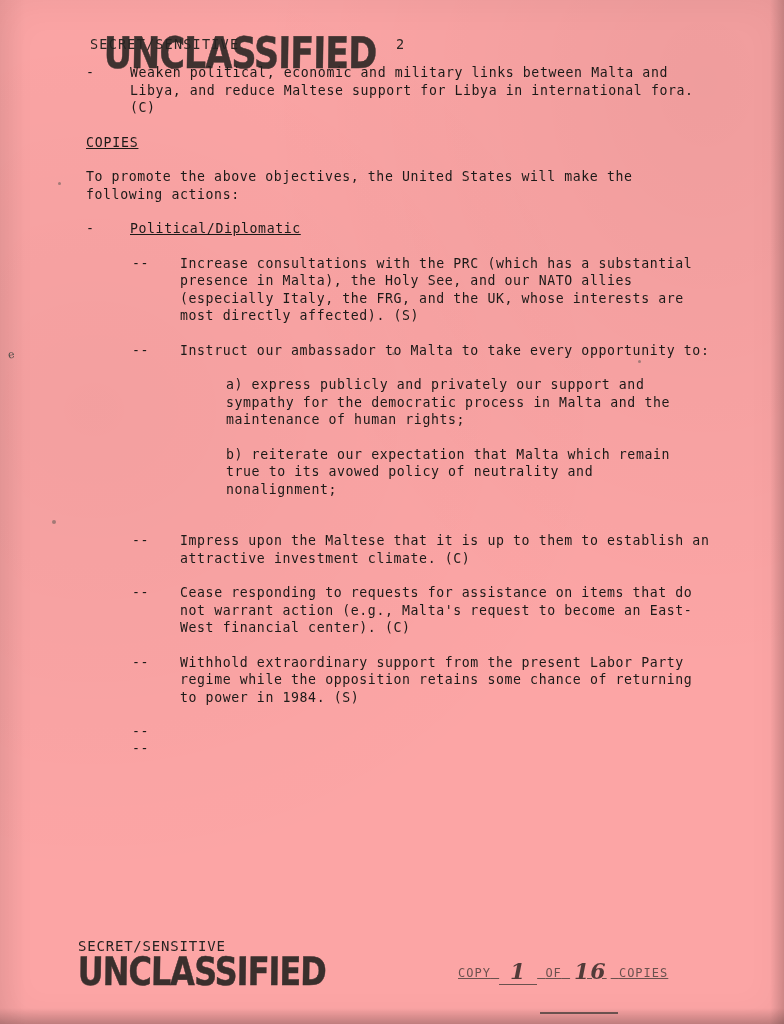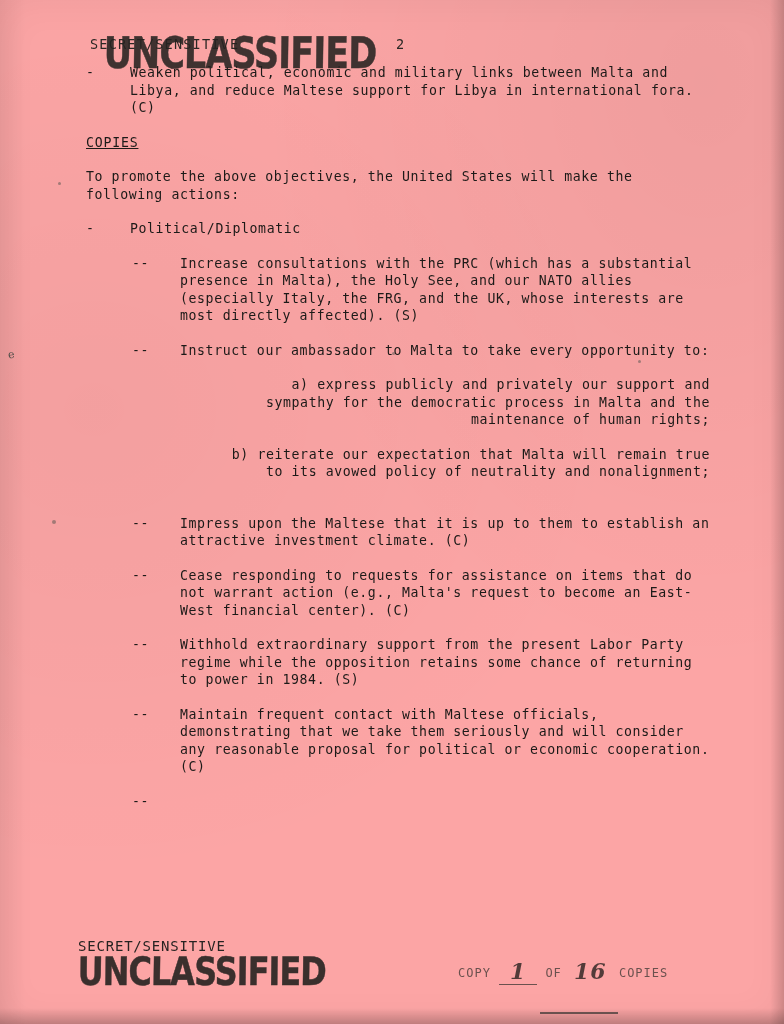--- a/index.html
+++ b/index.html
@@ -135,6 +135,7 @@
     letter-spacing: 0.8px;
   }
   .underline {
+    text-decoration: underline;
   }
   .body-text {
     white-space: pre-wrap;

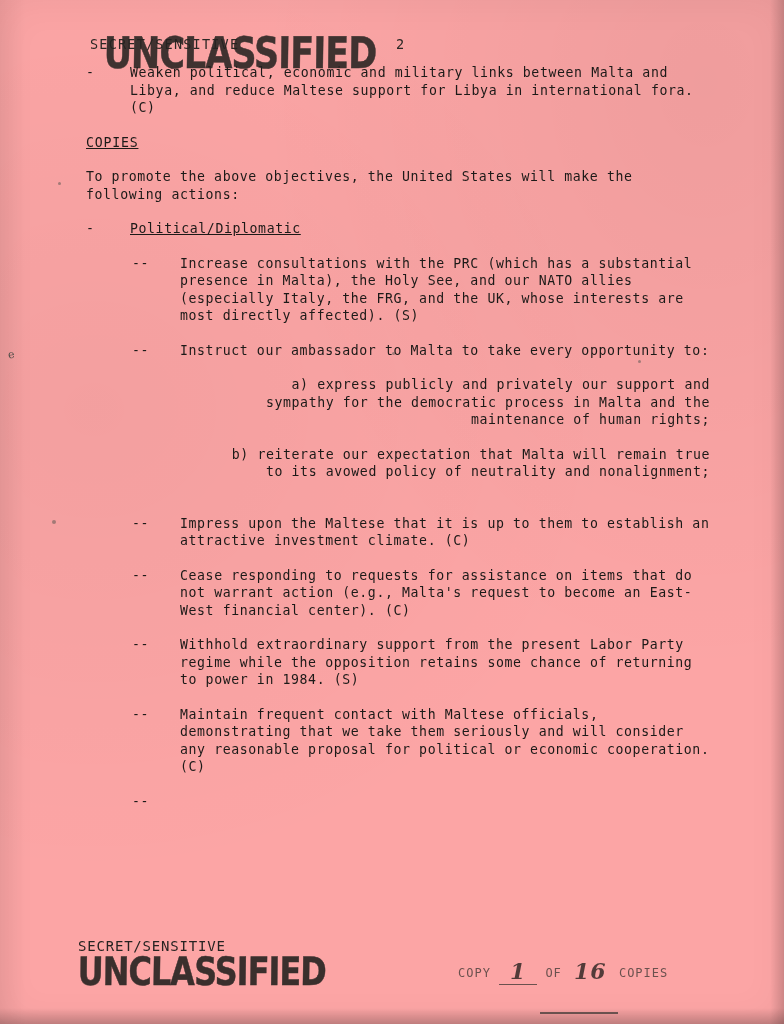--- a/index.html
+++ b/index.html
@@ -128,7 +128,6 @@
   }
   .sub-para {
     padding-left: 140px;
-    text-align: right;
   }
   .section-head {
     text-decoration: underline;

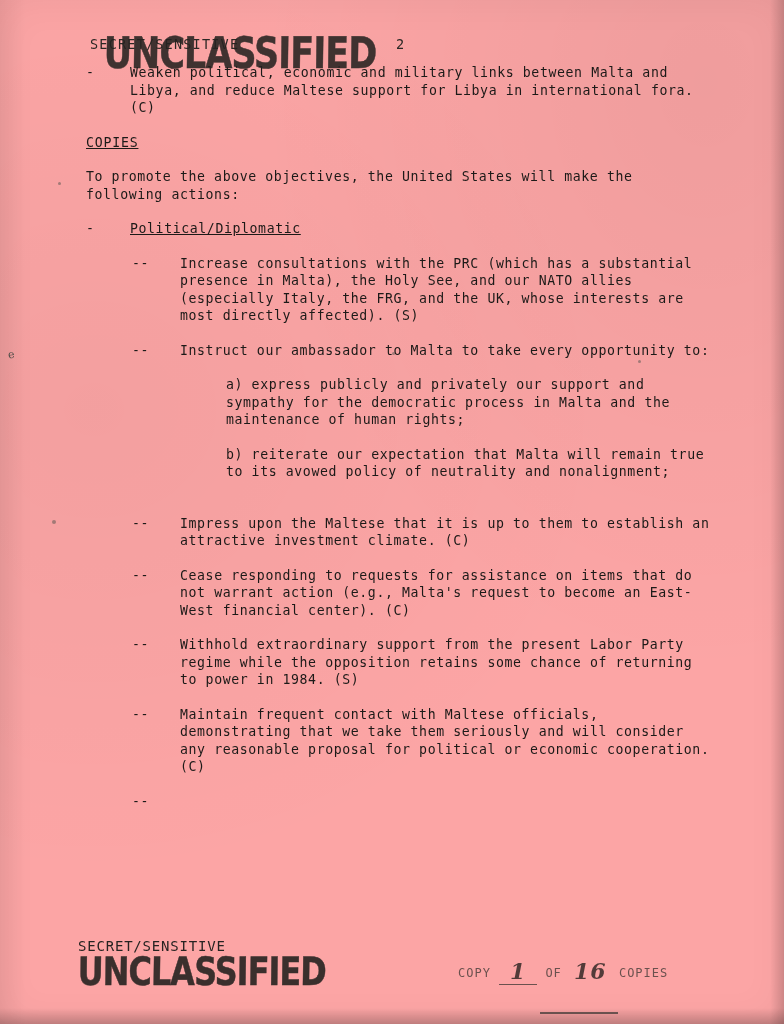--- a/index.html
+++ b/index.html
@@ -255,7 +255,7 @@
 
     <div class="spacer-m"></div>
 
-    <div class="blk sub-para body-text">b) reiterate our expectation that Malta will remain true to its avowed policy of neutrality and nonalignment;</div>
+    <div class="blk sub-para body-text">b) reiterate our expectation that Malta which remain true to its avowed policy of neutrality and nonalignment;</div>
 
     <div class="spacer-m"></div>
 

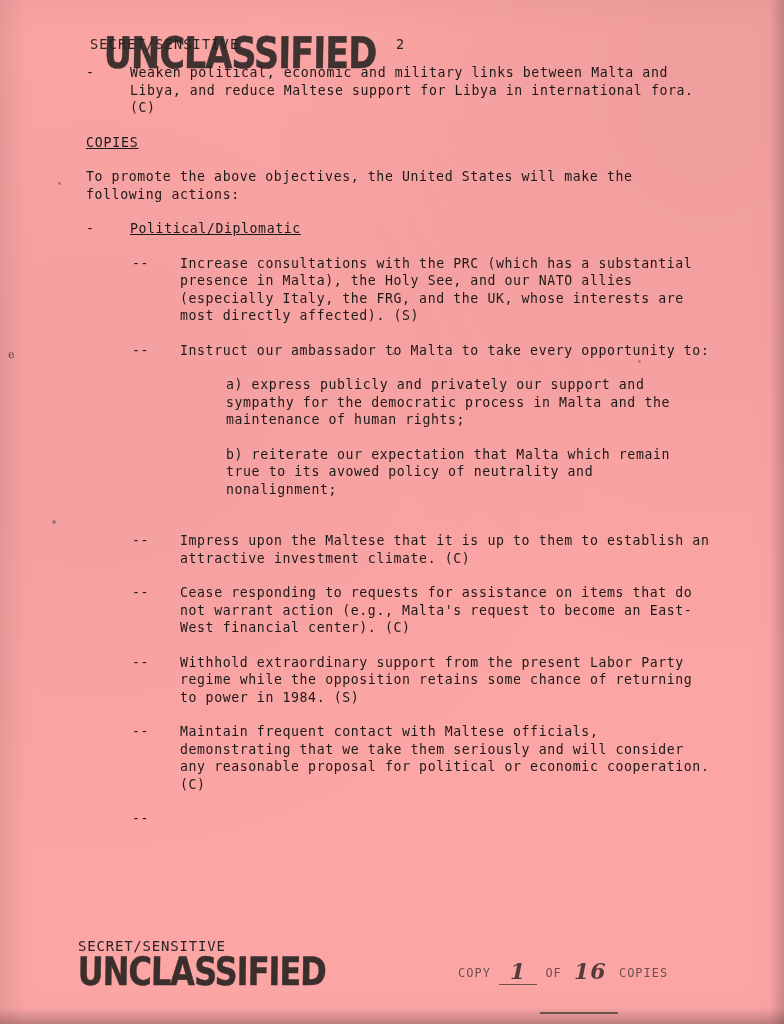--- a/index.html
+++ b/index.html
@@ -285,7 +285,6 @@
 
     <div class="blk ddash-item">
       <span class="marker">--</span>
-      <span class="body-text">Maintain frequent contact with Maltese officials, demonstrating that we take them seriously and will consider any reasonable proposal for political or economic cooperation. (C)</span>
     </div>
 
     <div class="spacer-m"></div>

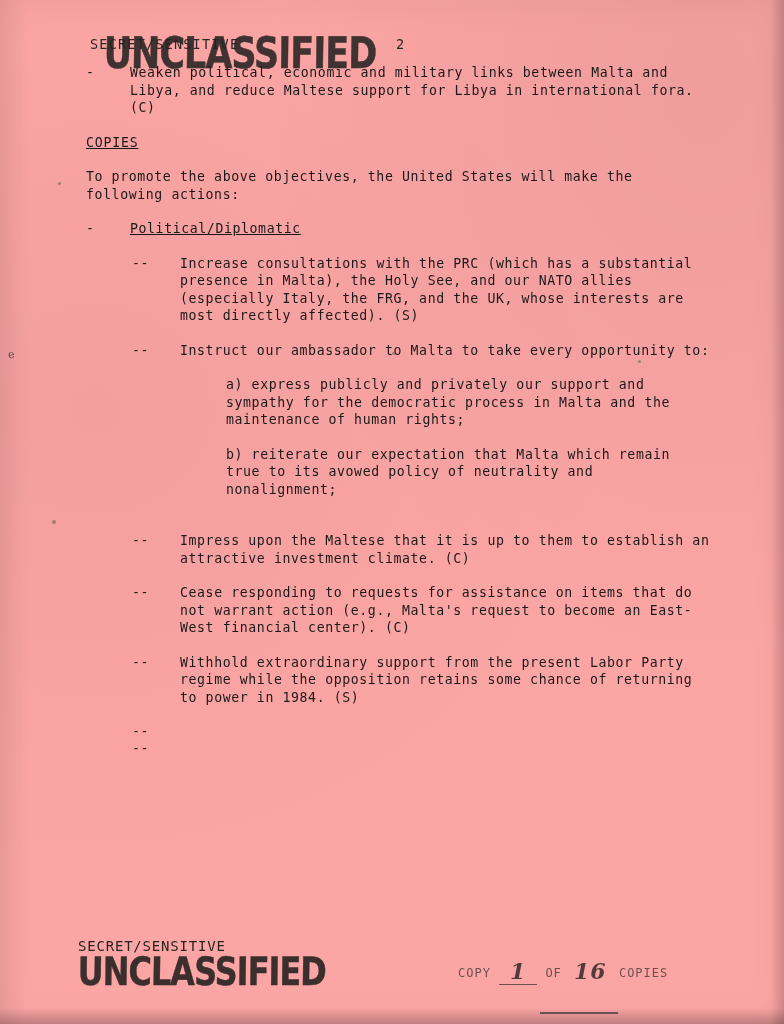--- a/index.html
+++ b/index.html
@@ -162,6 +162,7 @@
     letter-spacing: 1px;
     color: #3a3531;
     opacity: 0.75;
+    text-decoration: underline;
   }
   .hand {
     font-family: "DejaVu Serif", serif;

